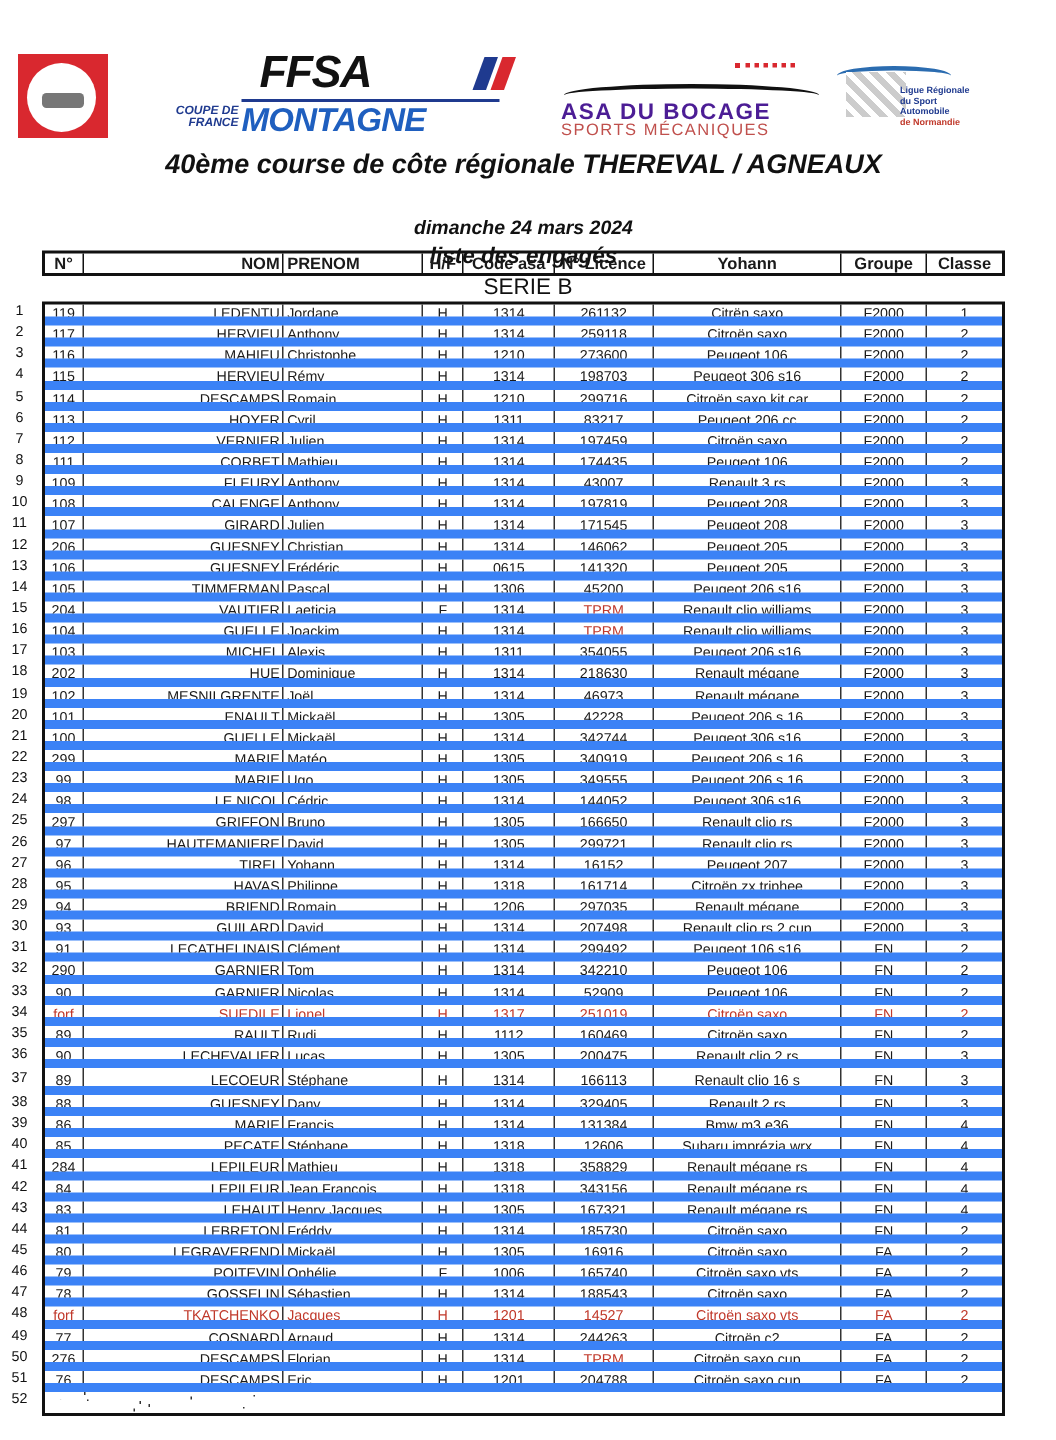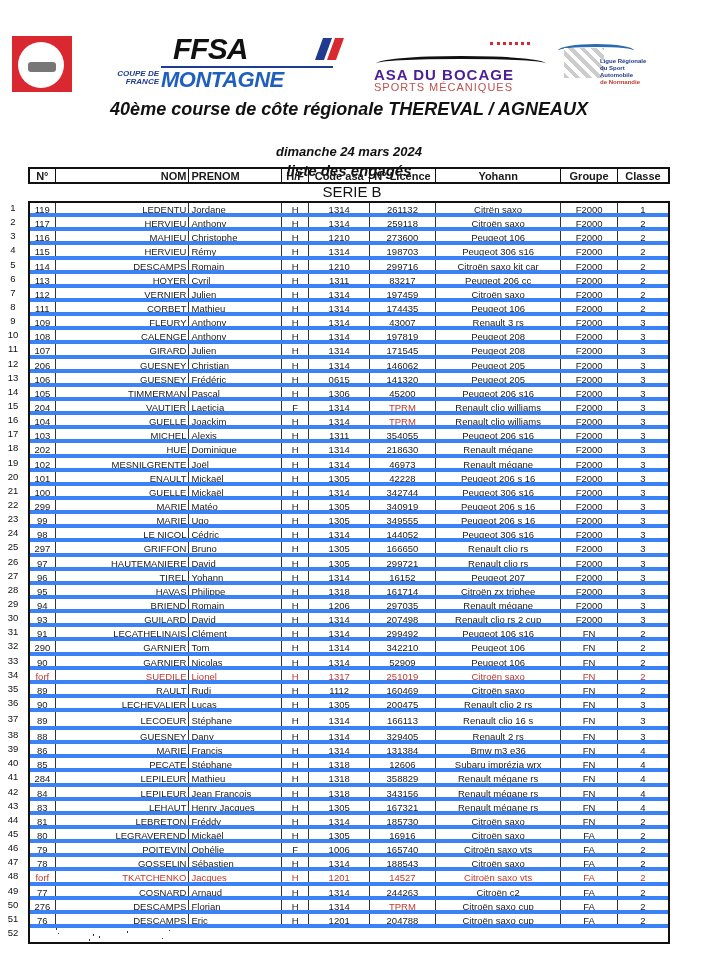--- a/index.html
+++ b/index.html
@@ -47,7 +47,7 @@
   .c8{width:53px;text-align:center;}
 
   .tbl{position:absolute;left:28px;top:201px;width:642px;border:2px solid #111;box-sizing:border-box;}
-  .row{display:flex;height:14.15px;border-bottom:4px solid #3b82f6;box-sizing:border-box;font-size:9.5px;}
+  .row{display:flex;height:14.15px;border-bottom:6px solid #3b82f6;box-sizing:border-box;font-size:9.5px;}
   .row.tall{height:18px;}
   .row:last-child{border-bottom:none;flex-direction:column;}
   .row > div{border-right:1px solid #333;box-sizing:border-box;line-height:13px;padding:0 2px;white-space:nowrap;overflow:hidden;}

